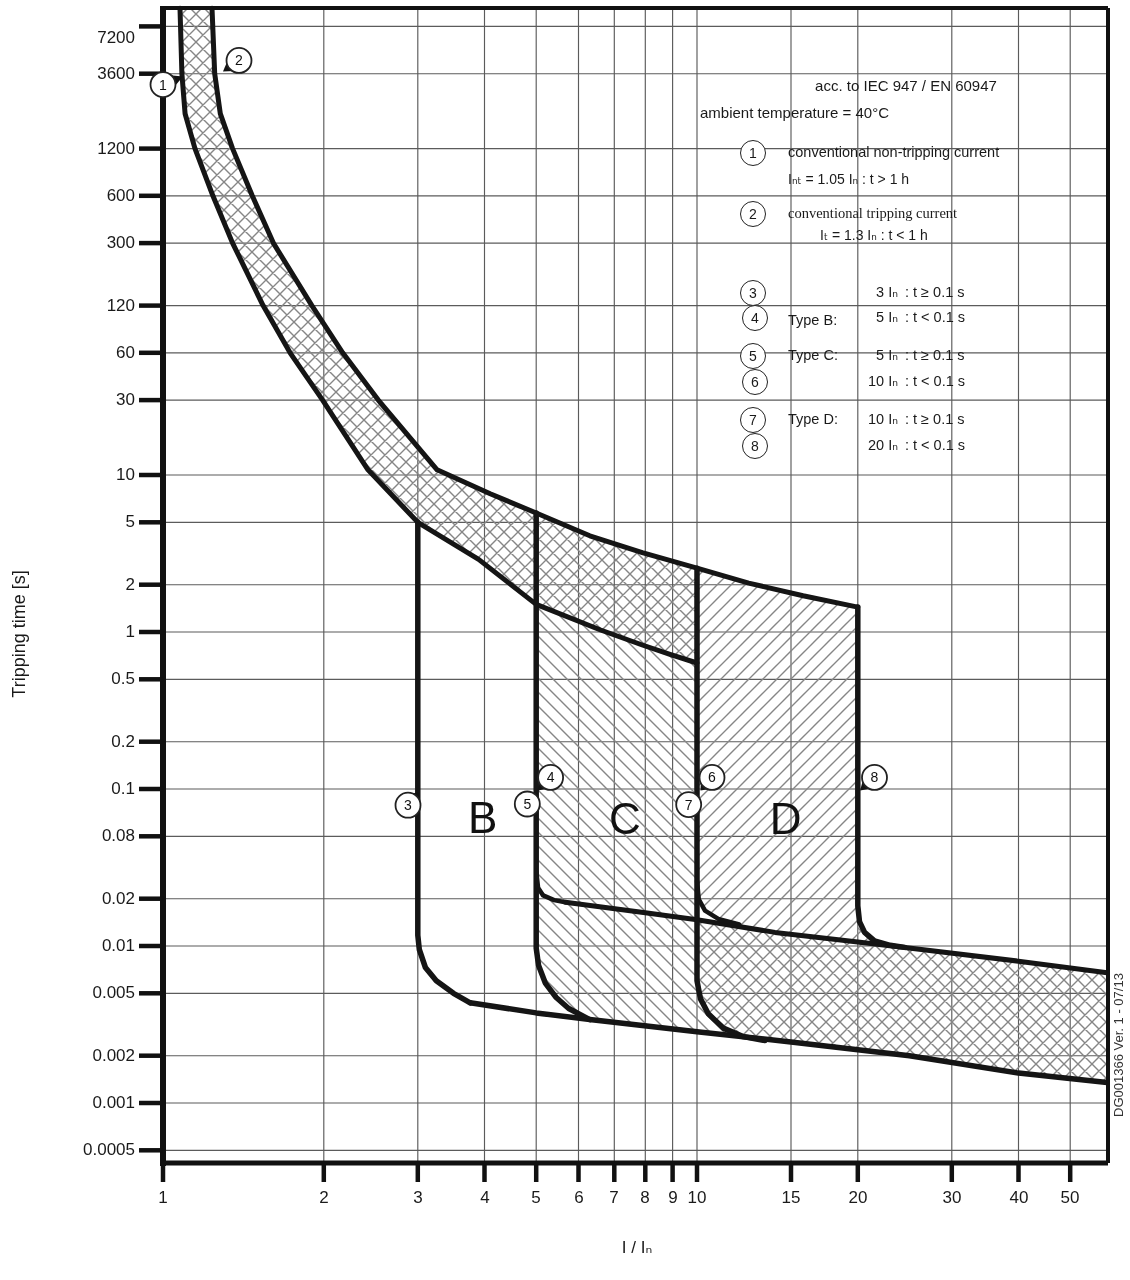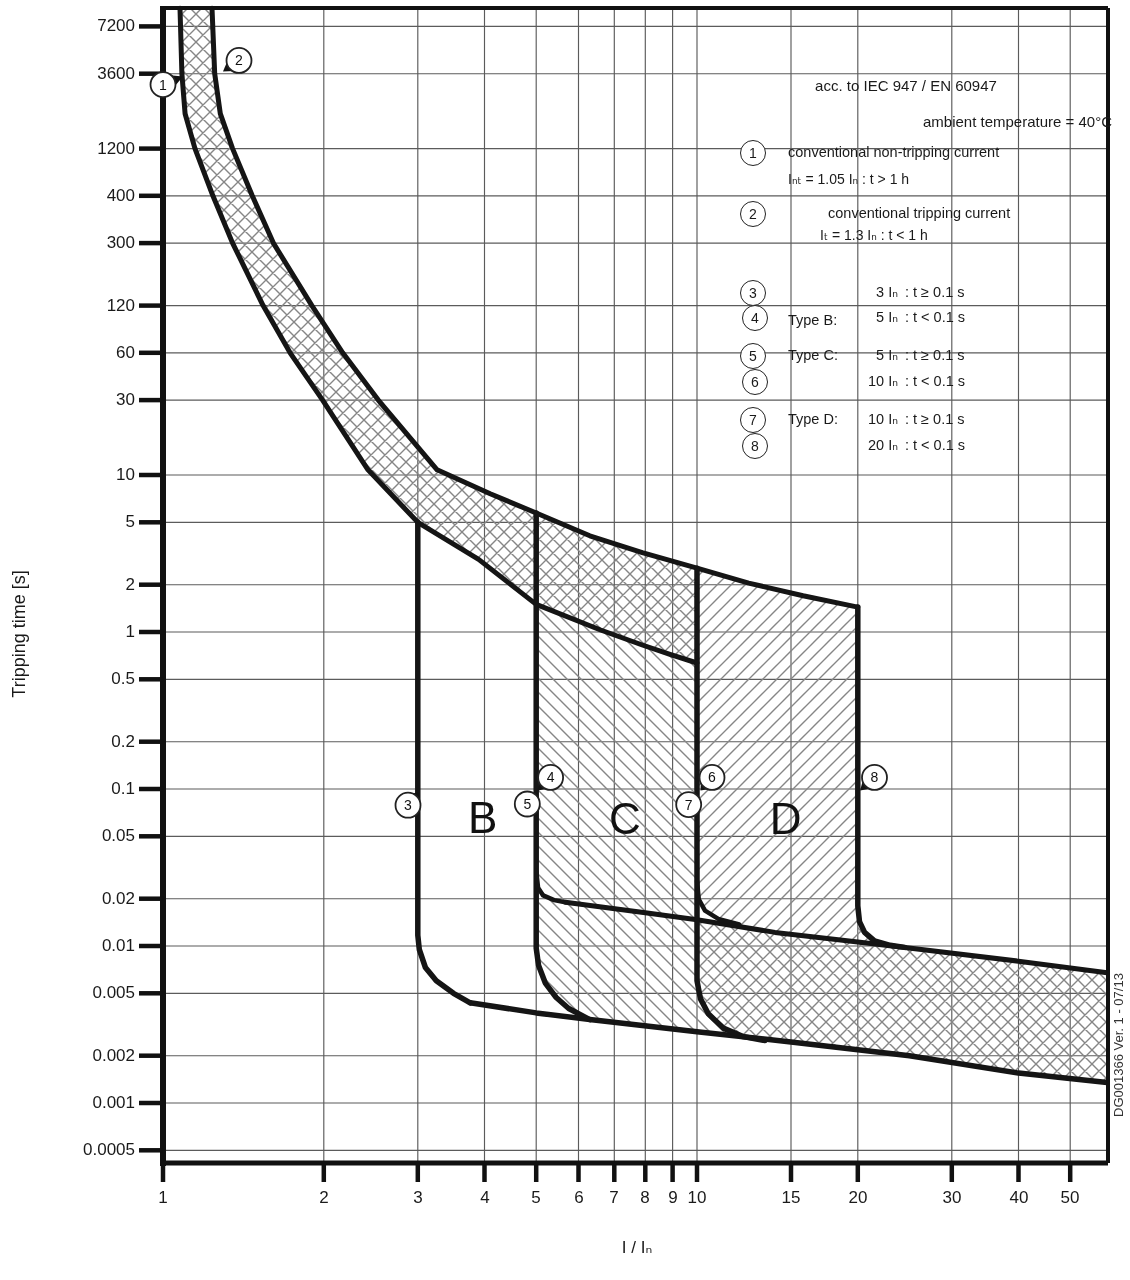--- a/index.html
+++ b/index.html
@@ -219,7 +219,7 @@
   <div class="abs xlabel">I / Iₙ</div>
   <div class="abs sidenote">DG001366 Ver. 1 - 07/13</div>
 
-<div class="ytick" style="left: 39px; top: 16px;">7200</div>
+<div class="ytick" style="left: 39px; top: 28px;">7200</div>
     <div class="ytick" style="left: 39px; top: 64px;">3600</div>
     <div class="ytick" style="left: 39px; top: 139px;">1200</div>
     <div class="ytick" style="left: 39px; top: 186px;">400</div>

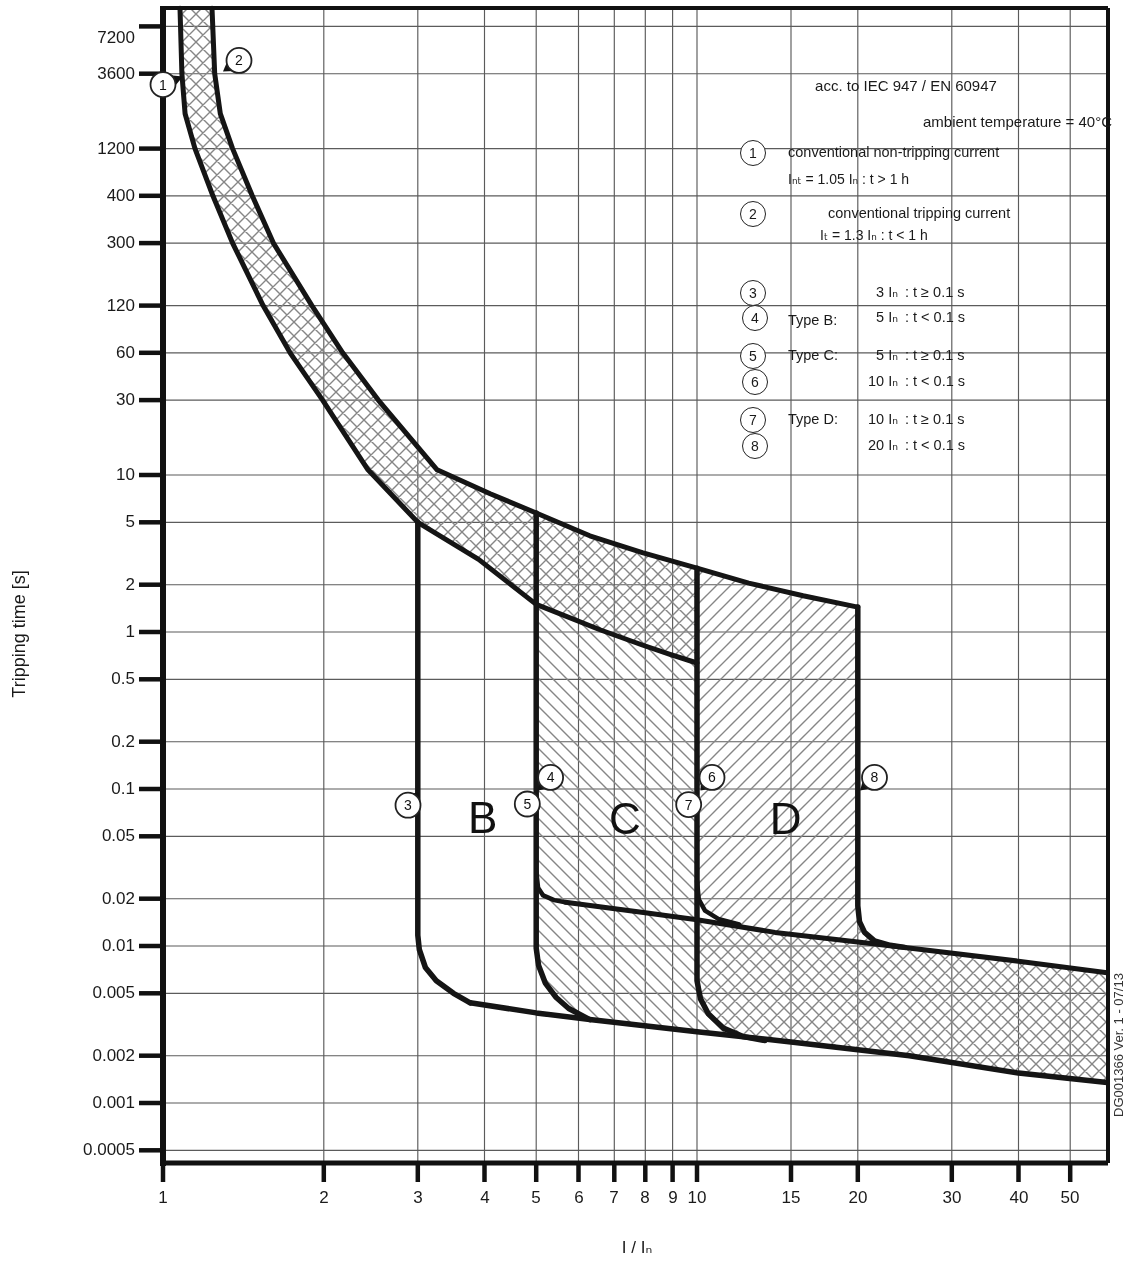--- a/index.html
+++ b/index.html
@@ -9,7 +9,7 @@
   .abs{position:absolute;}
   .title{left:700px;top:44px;width:412px;text-align:center;font-size:20px;letter-spacing:.3px;}
   .sub1{left:700px;top:77px;width:412px;text-align:center;font-size:15px;}
-  .sub2{left:700px;top:113px;width:412px;text-align:right;font-size:15px;}
+  .sub2{left:700px;top:104px;width:412px;text-align:left;font-size:15px;}
   .circ{position:absolute;width:24px;height:24px;border:1.7px solid #222;border-radius:50%;
         background:#fff;display:flex;align-items:center;justify-content:center;
         font-size:14px;line-height:1;}

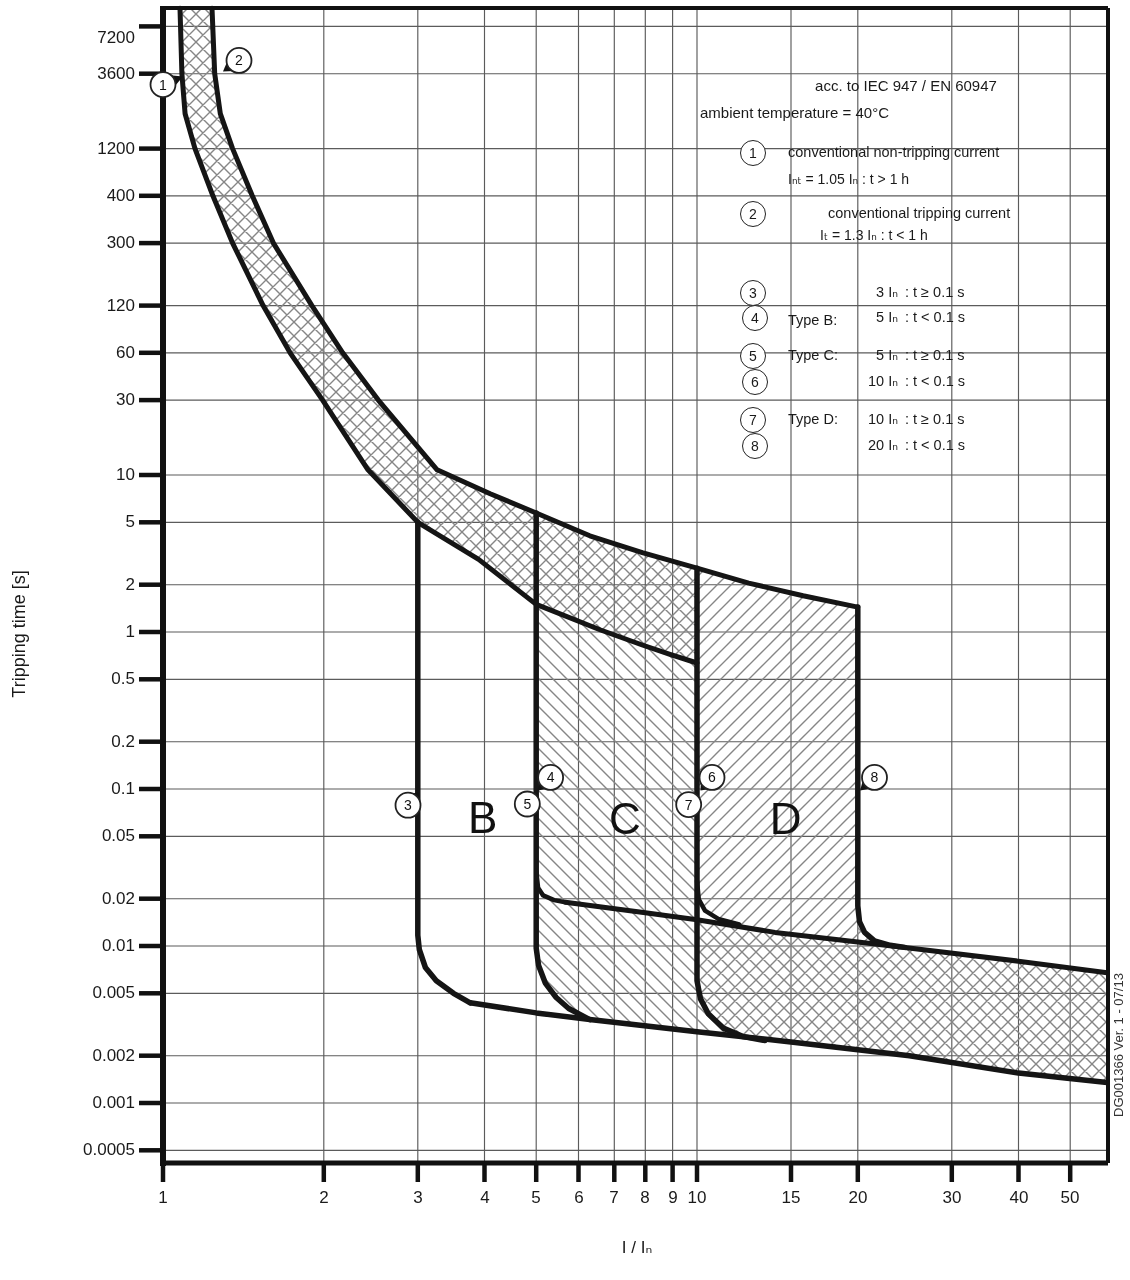--- a/index.html
+++ b/index.html
@@ -222,7 +222,7 @@
 <div class="ytick" style="left: 39px; top: 28px;">7200</div>
     <div class="ytick" style="left: 39px; top: 64px;">3600</div>
     <div class="ytick" style="left: 39px; top: 139px;">1200</div>
-    <div class="ytick" style="left: 39px; top: 186px;">400</div>
+    <div class="ytick" style="left: 39px; top: 186px;">600</div>
     <div class="ytick" style="left: 39px; top: 233px;">300</div>
     <div class="ytick" style="left: 39px; top: 296px;">120</div>
     <div class="ytick" style="left: 39px; top: 343px;">60</div>

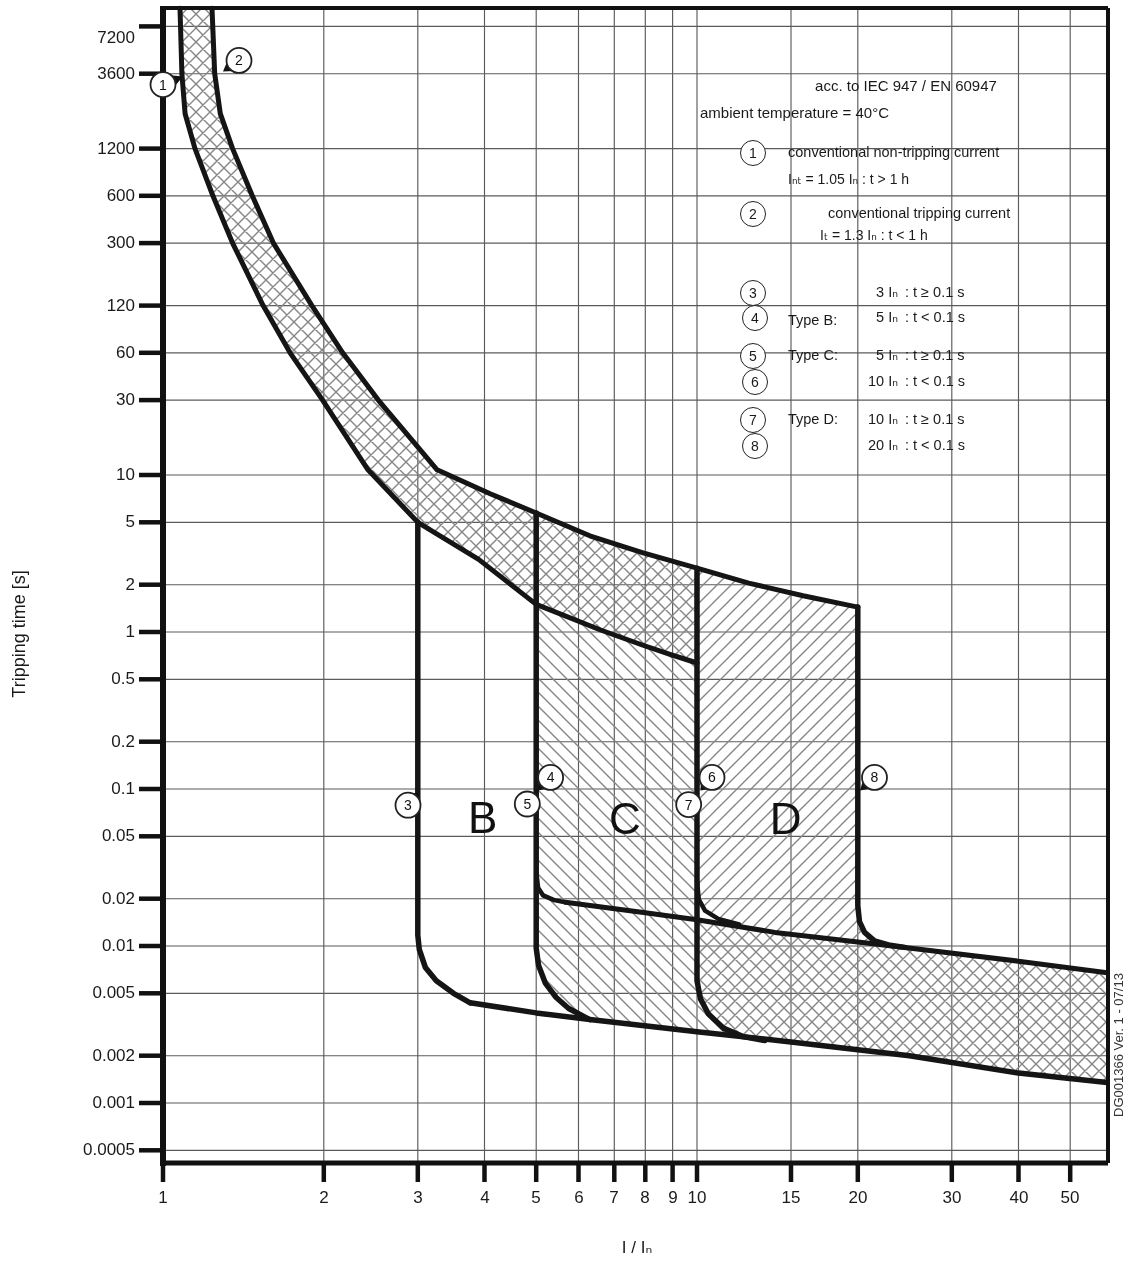--- a/index.html
+++ b/index.html
@@ -176,7 +176,7 @@
   <div class="circ" style="left:740px;top:201px;">
       <span>2</span>
     </div>
-  <div class="ltext" style="left:828px;top:205px;">conventional tripping current</div>
+  <div class="ltext" style="left:788px;top:205px;font-family:Liberation Serif, serif;">conventional tripping current</div>
   <div class="lform" style="left:788px;top:227px;margin-left:32px;">Iₜ = 1.3 Iₙ :  t &lt; 1 h</div>
 
   <div class="circ" style="left:740px;top:280px;">

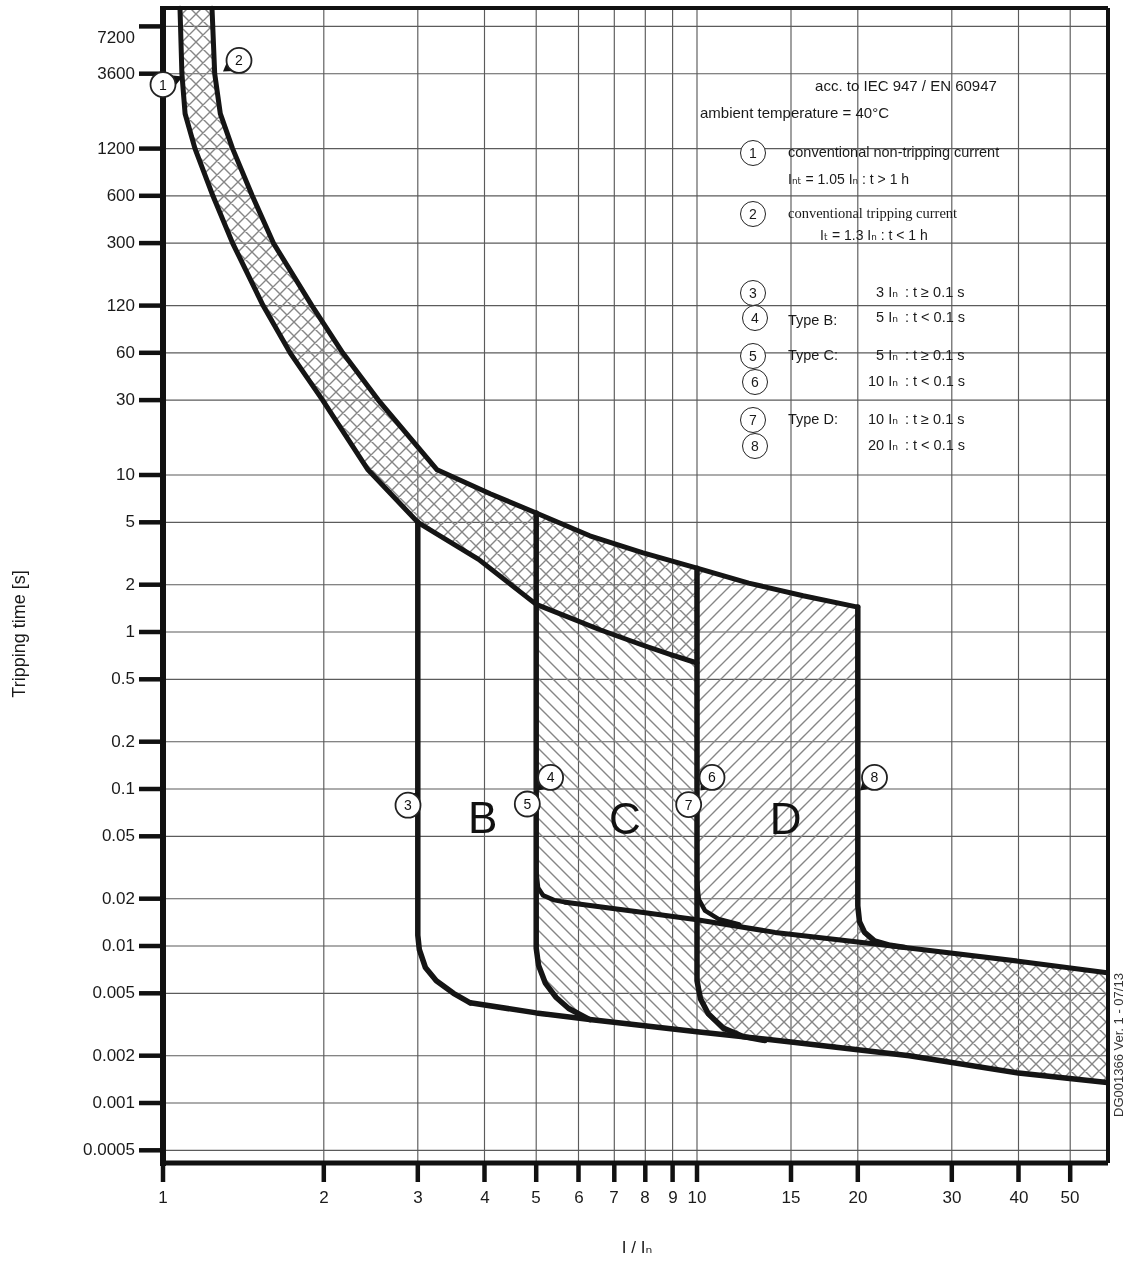--- a/index.html
+++ b/index.html
@@ -234,7 +234,7 @@
     <div class="ytick" style="left: 39px; top: 669px;">0.5</div>
     <div class="ytick" style="left: 39px; top: 732px;">0.2</div>
     <div class="ytick" style="left: 39px; top: 779px;">0.1</div>
-    <div class="ytick" style="left: 39px; top: 826px;">0.05</div>
+    <div class="ytick" style="left: 39px; top: 826px;">0.08</div>
     <div class="ytick" style="left: 39px; top: 889px;">0.02</div>
     <div class="ytick" style="left: 39px; top: 936px;">0.01</div>
     <div class="ytick" style="left: 39px; top: 983px;">0.005</div>

